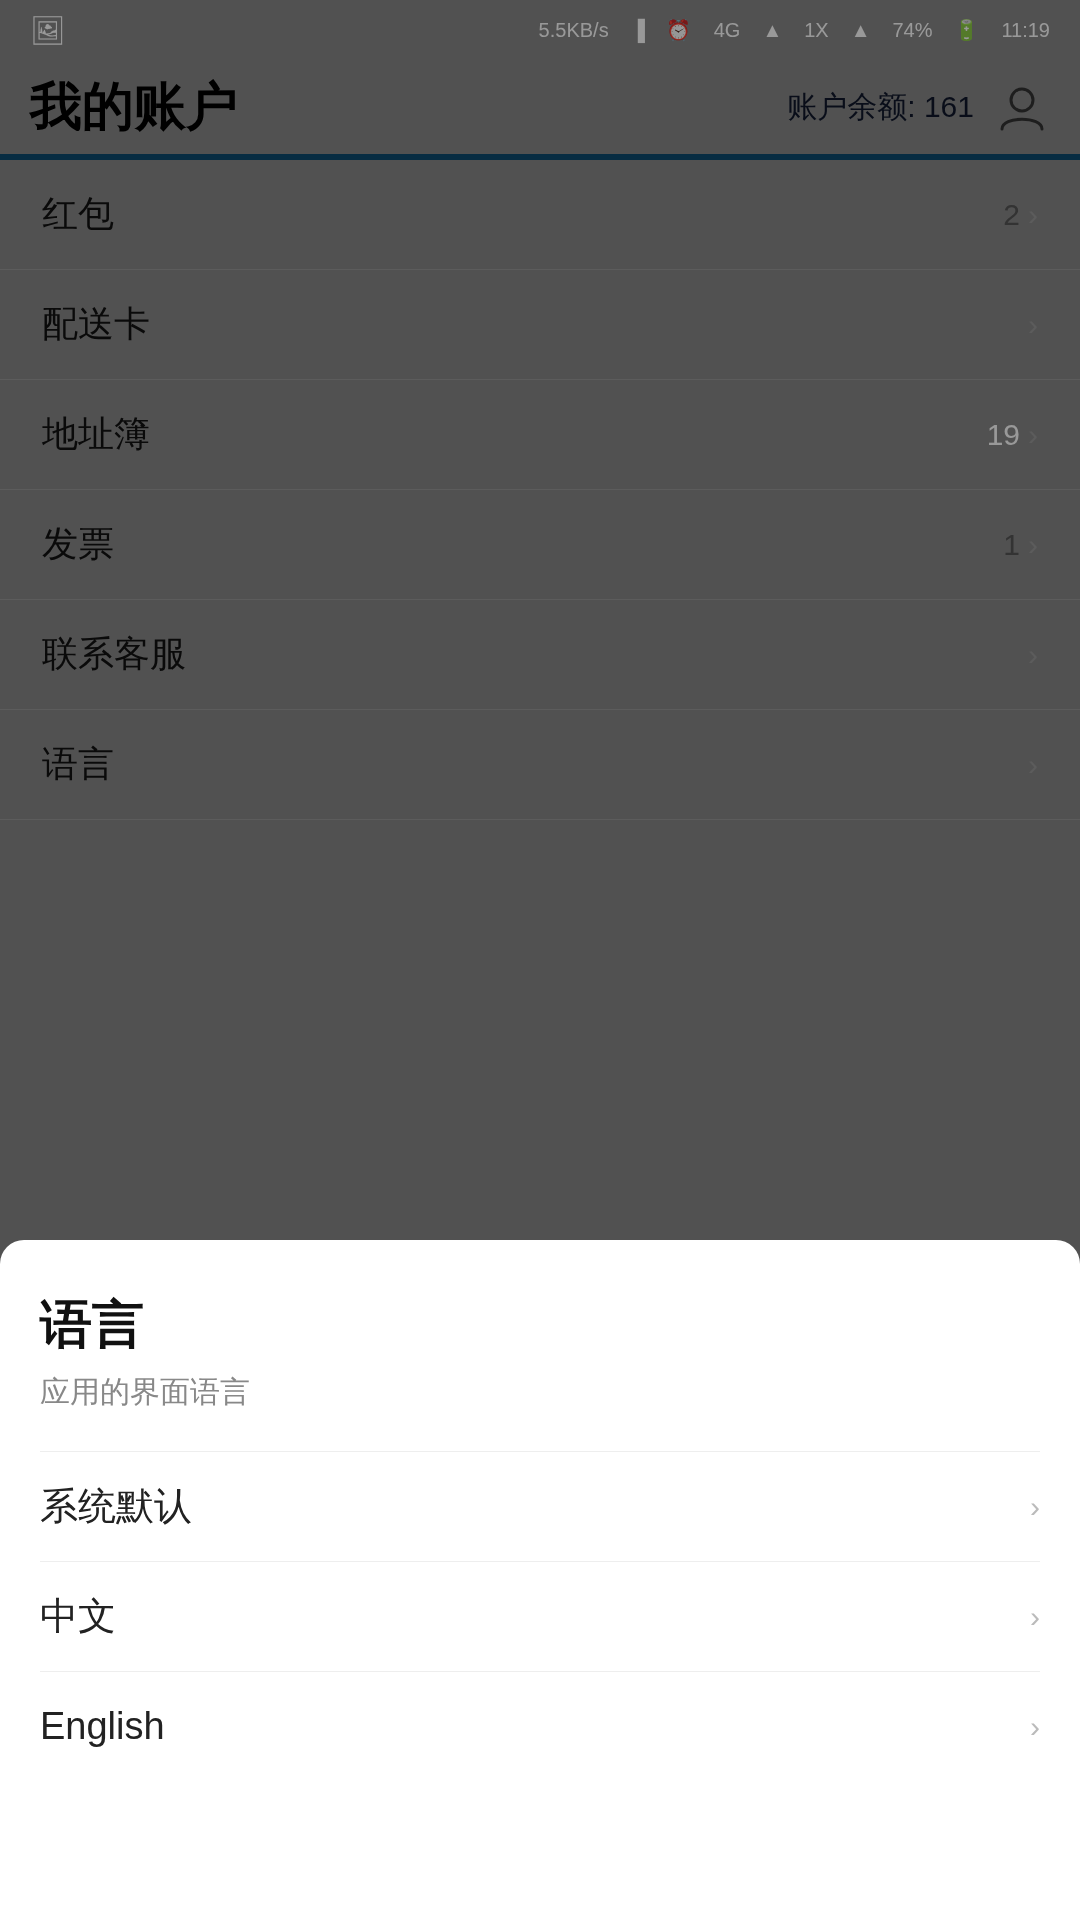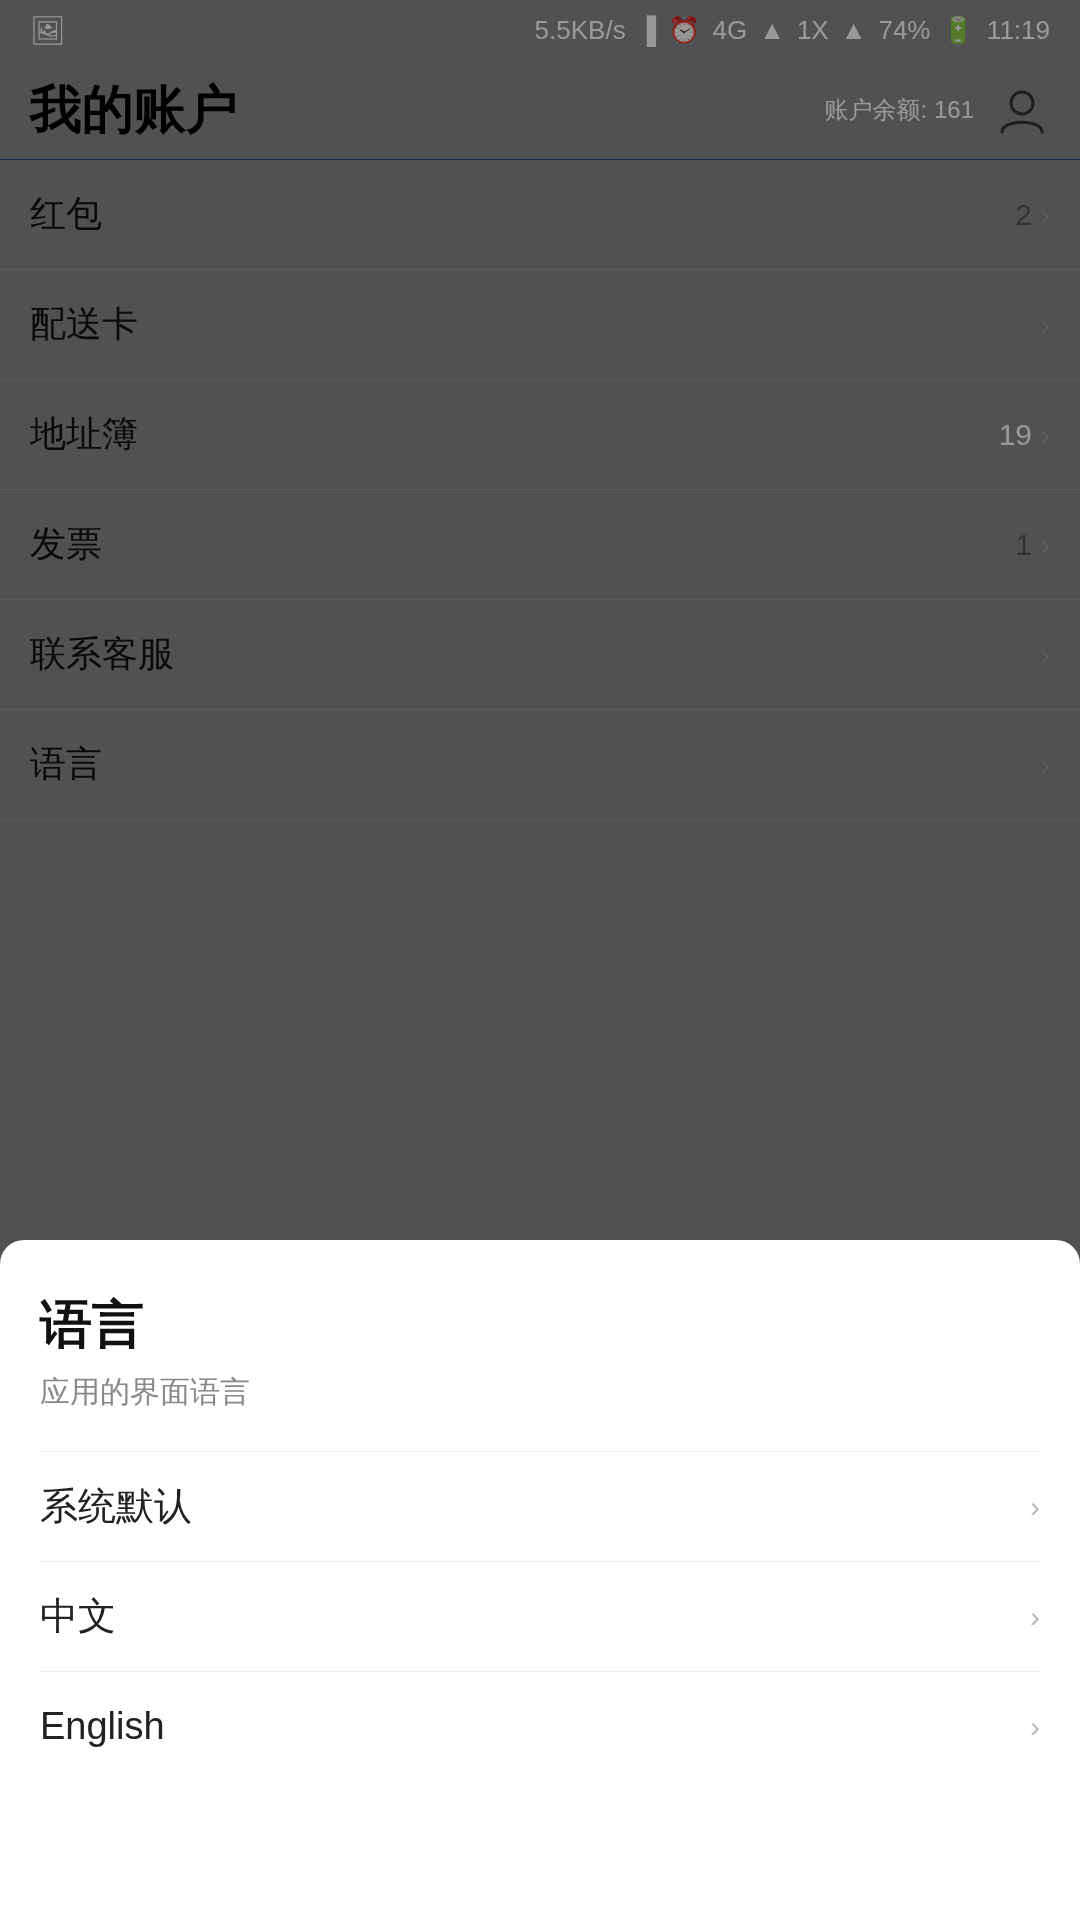--- a/index.html
+++ b/index.html
@@ -33,8 +33,8 @@
     .status-right {
       display: flex;
       align-items: center;
-      gap: 12px;
-      font-size: 26px;
+      gap: 22px;
+      font-size: 20px;
       font-weight: 500;
     }
 

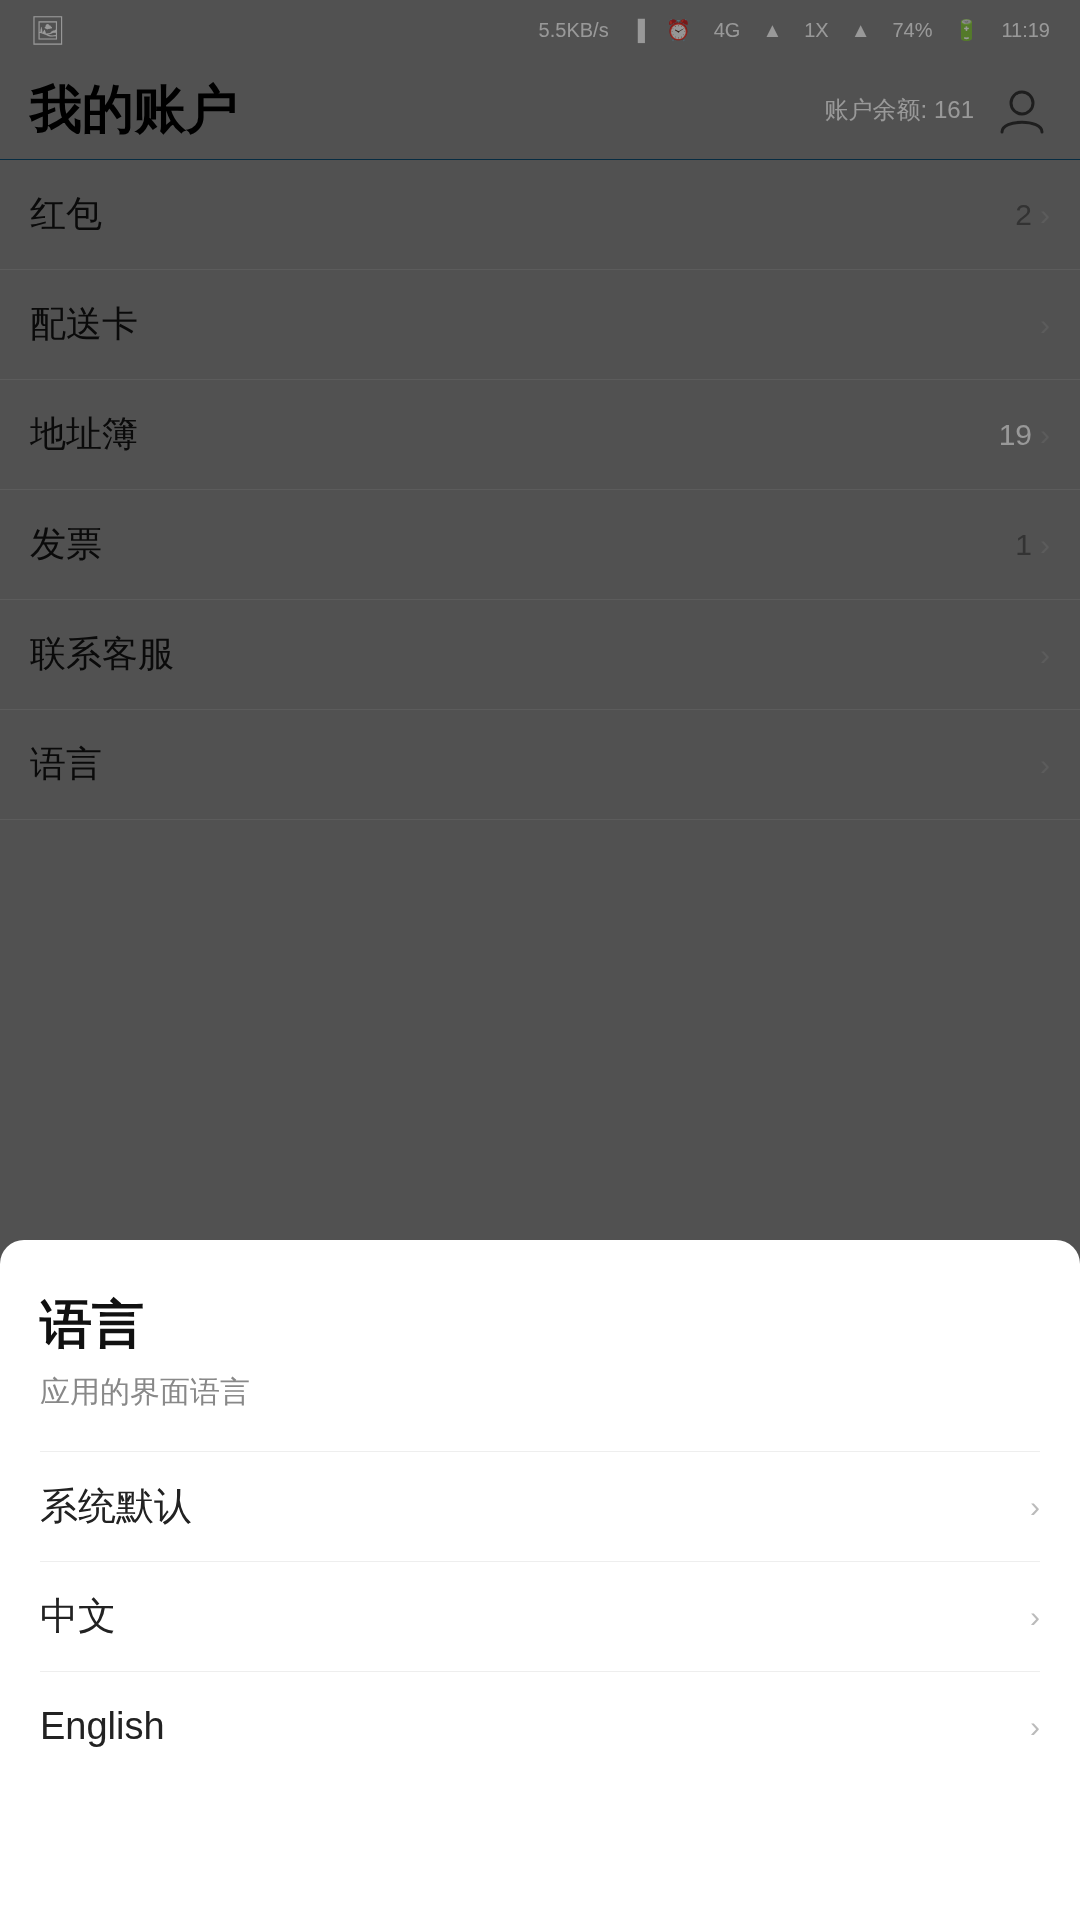--- a/index.html
+++ b/index.html
@@ -46,7 +46,7 @@
       align-items: center;
       justify-content: space-between;
       padding: 0 30px;
-      border-bottom: 1px solid #0c4a6e;
+      border-bottom: 6px solid #0c4a6e;
     }
     .header-title {
       font-size: 52px;

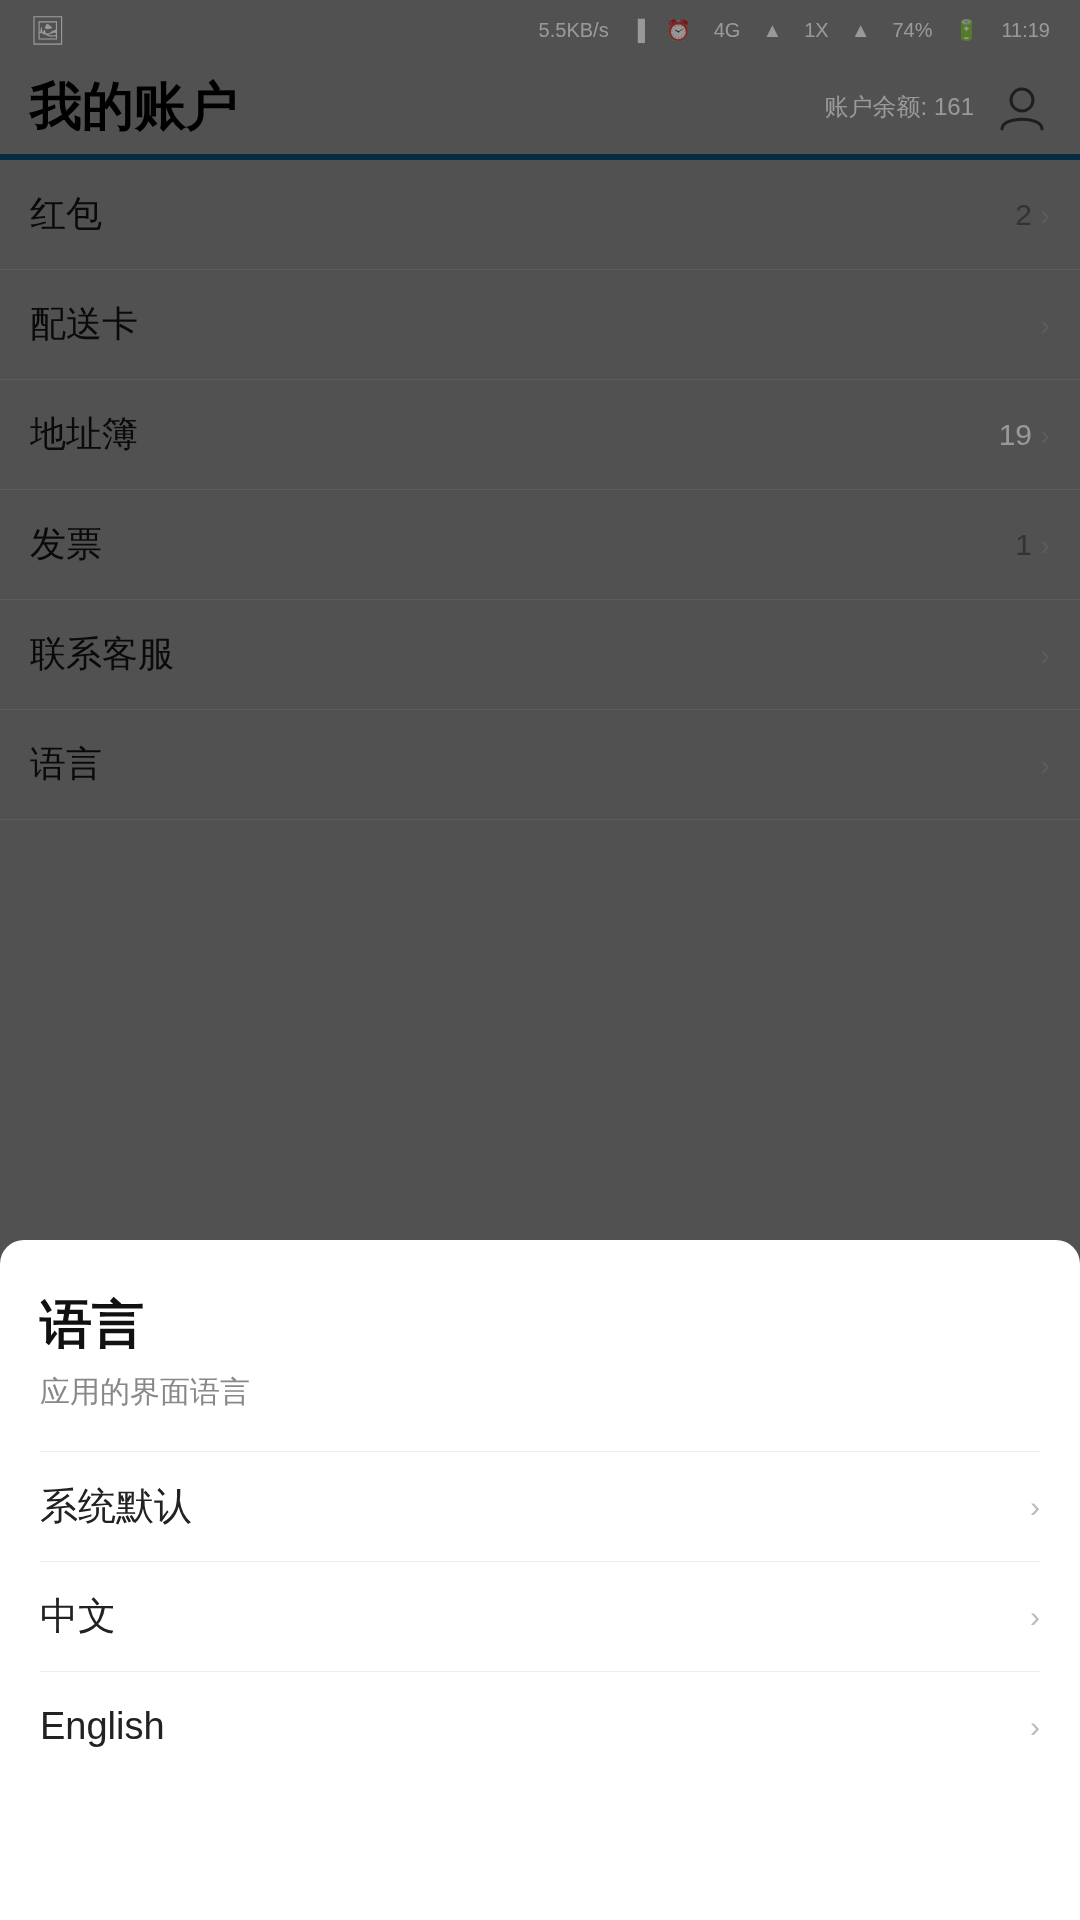--- a/index.html
+++ b/index.html
@@ -59,8 +59,8 @@
       gap: 20px;
     }
     .balance-text {
-      font-size: 24px;
-      color: #ffffff;
+      font-size: 30px;
+      color: #0f172a;
     }
     .avatar-icon {
       width: 56px;

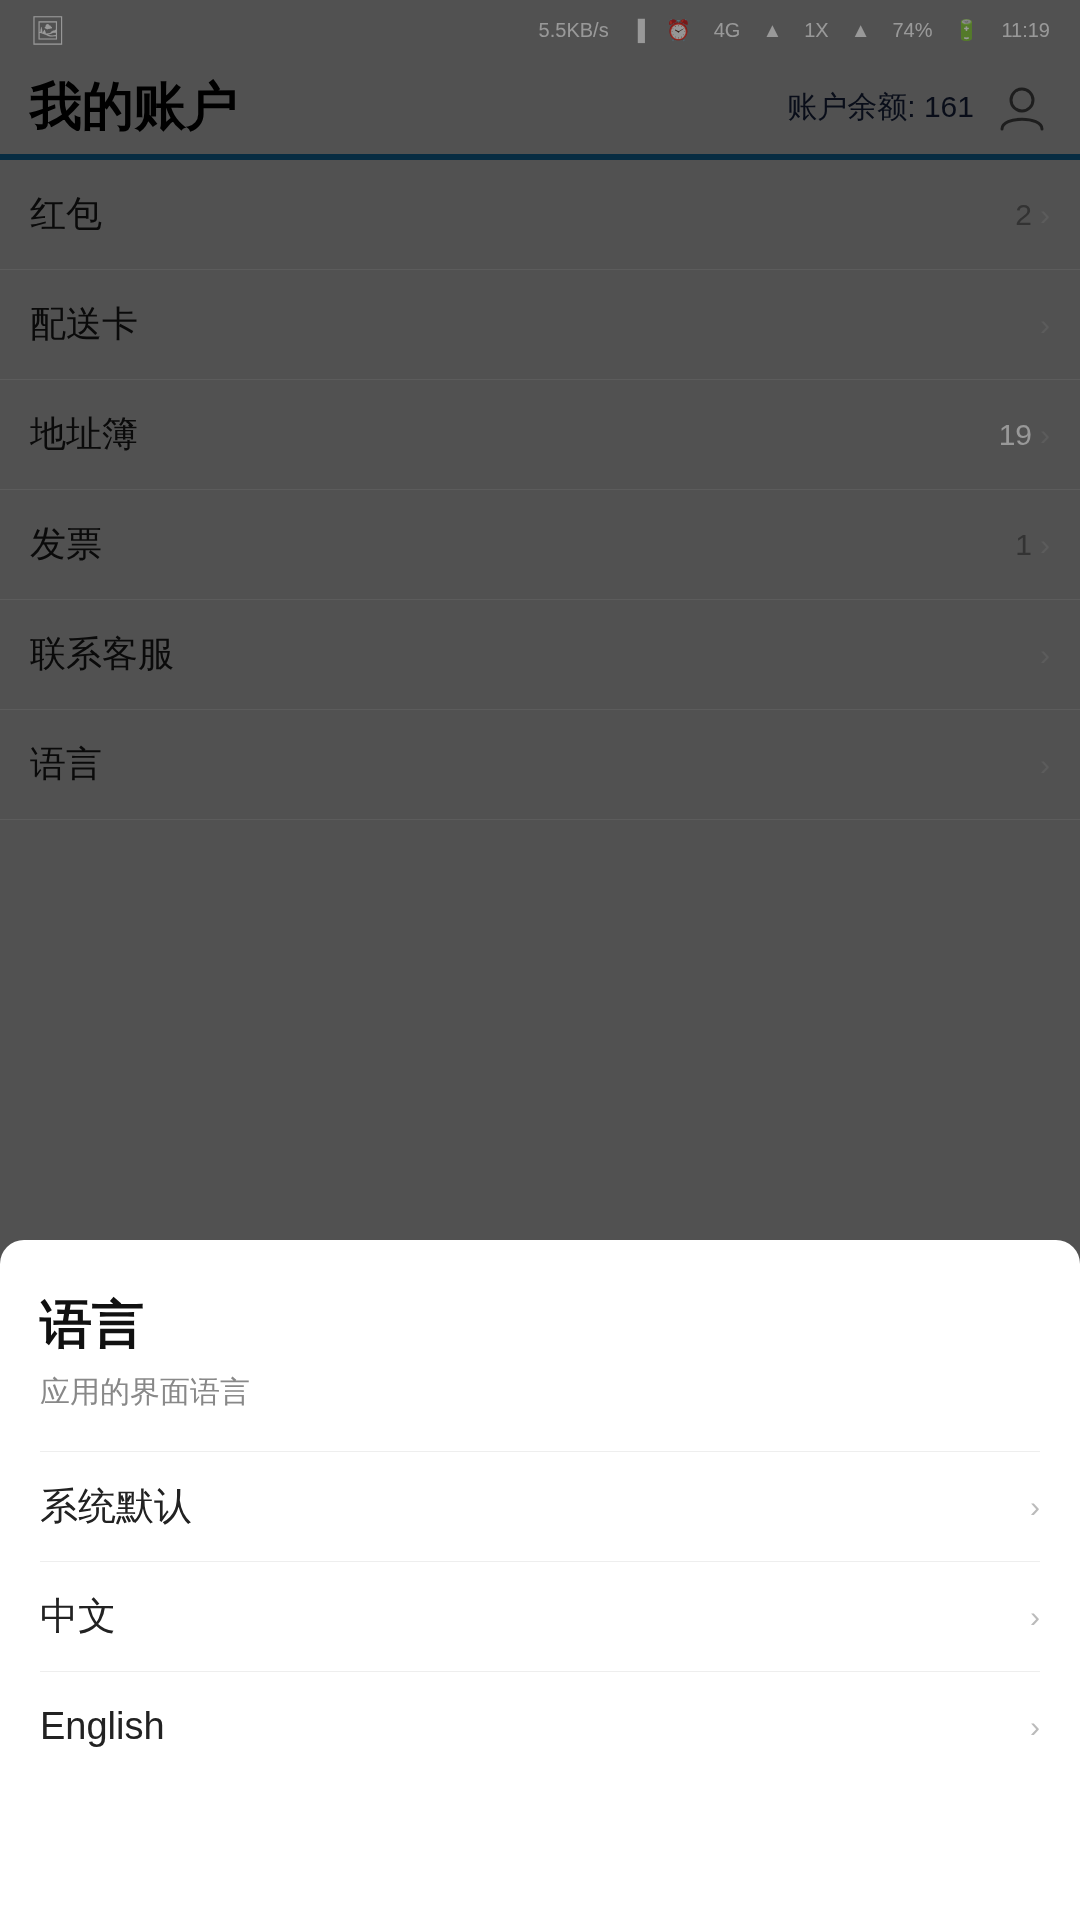--- a/index.html
+++ b/index.html
@@ -79,7 +79,7 @@
       display: flex;
       align-items: center;
       justify-content: space-between;
-      padding: 0 30px;
+      padding: 0 42px;
       border-bottom: 1px solid #999;
       cursor: pointer;
     }

